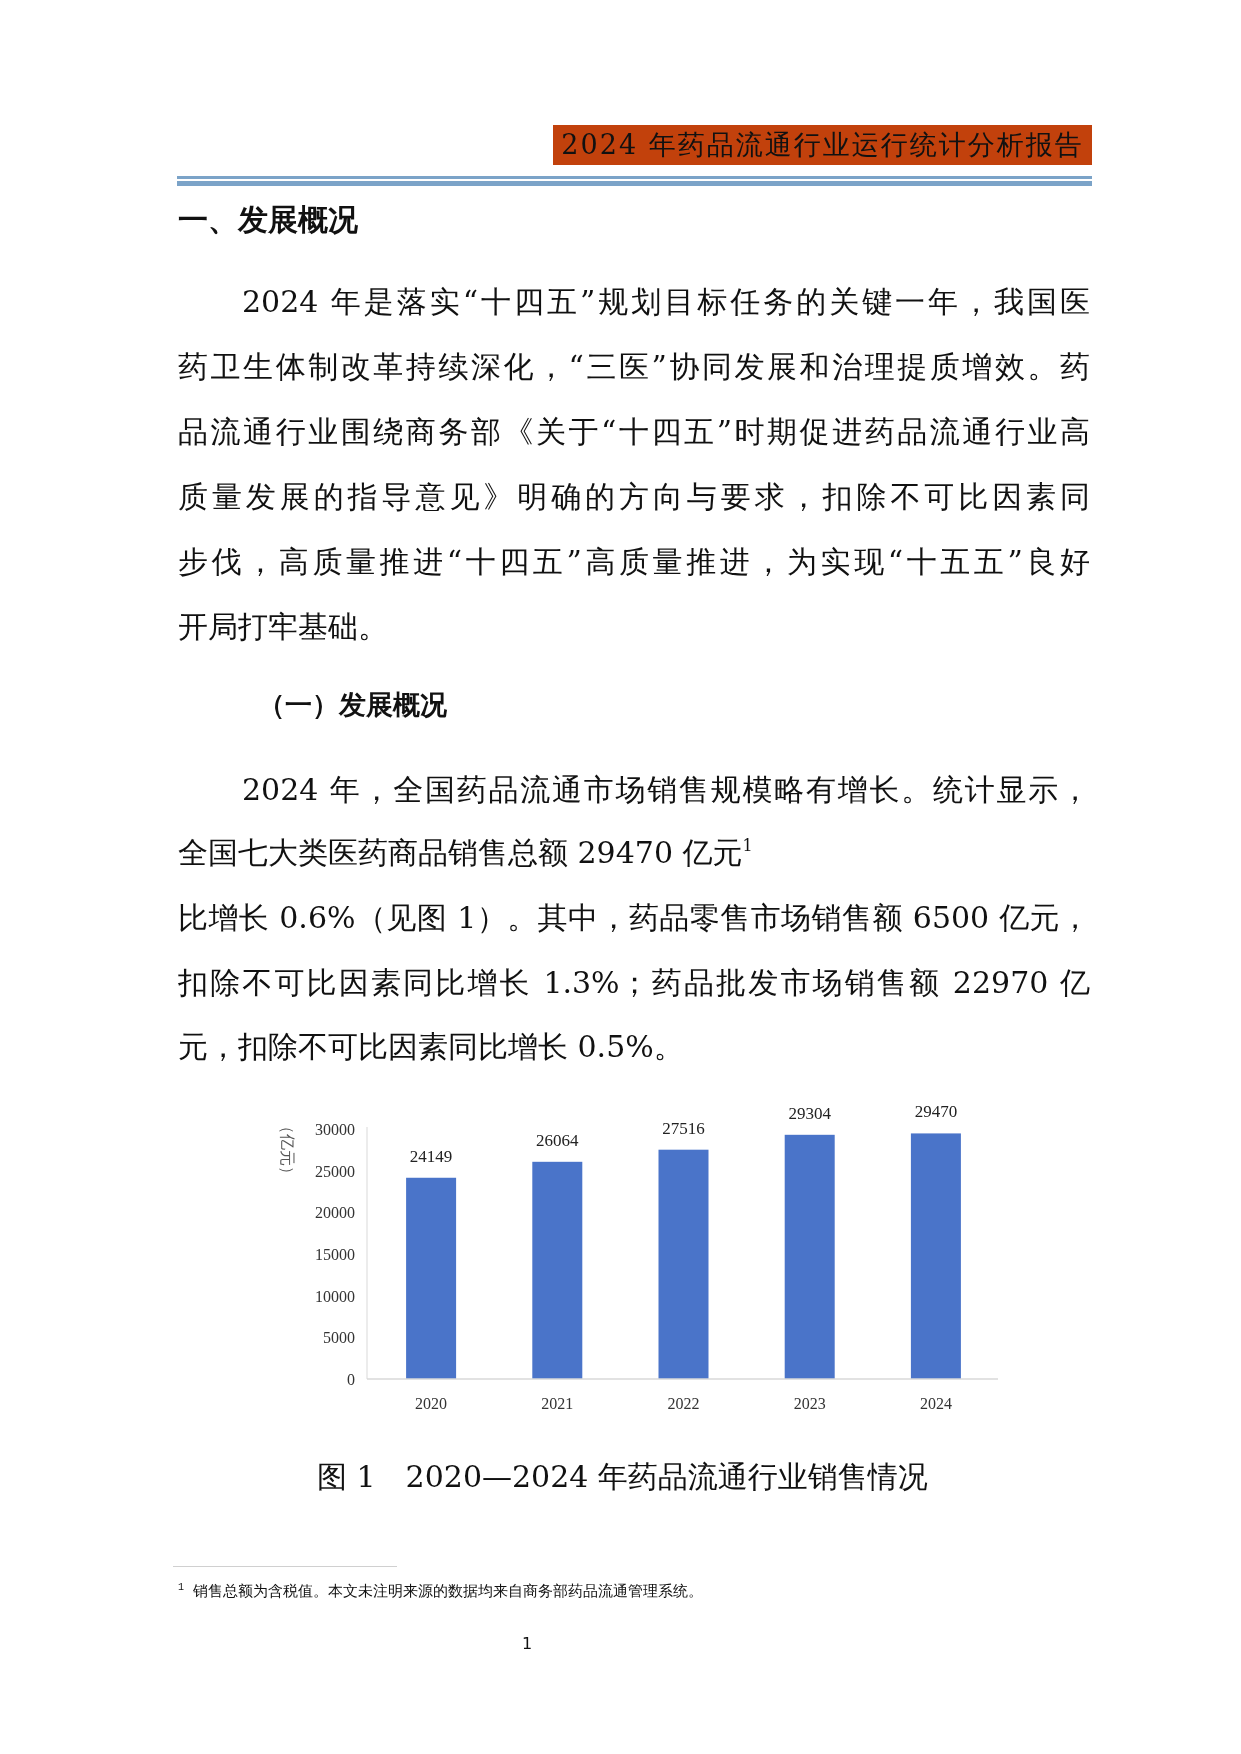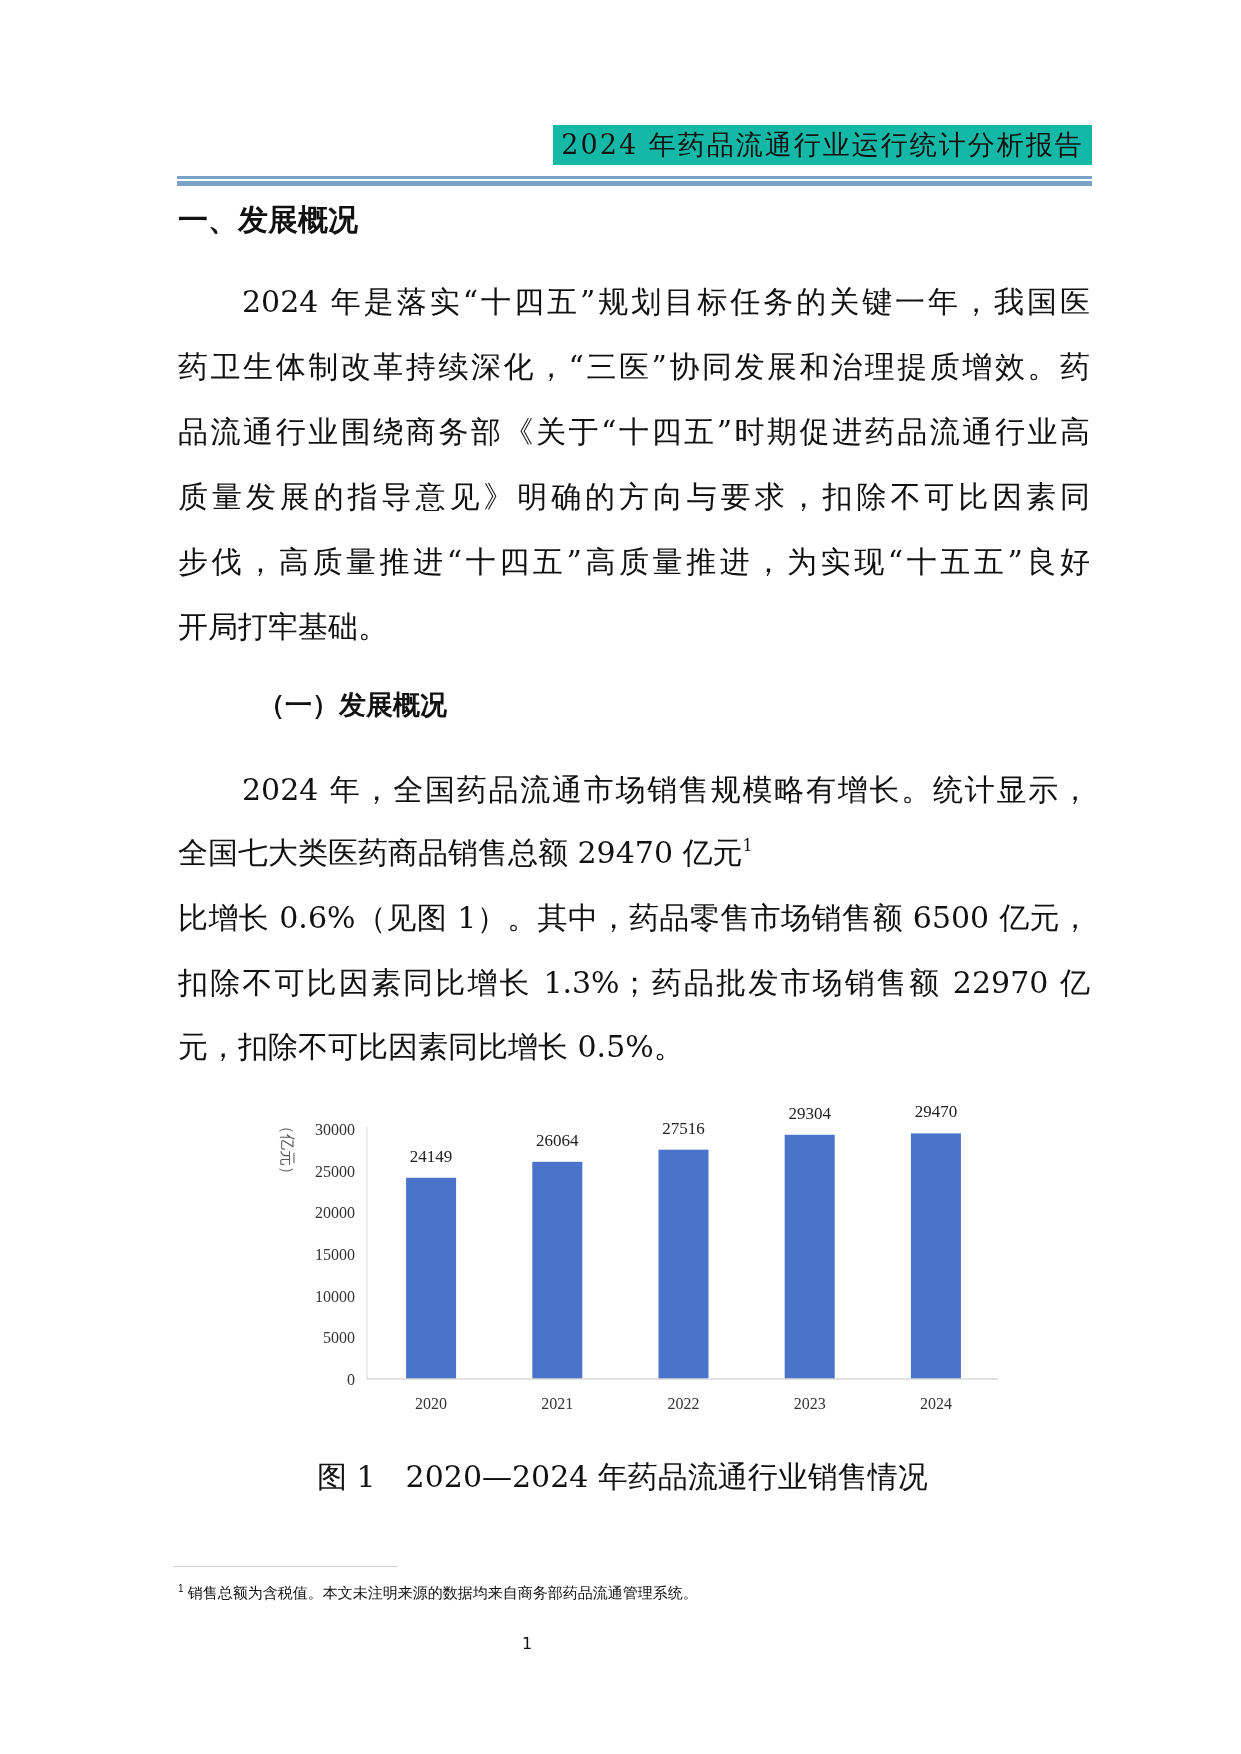--- a/index.html
+++ b/index.html
@@ -6,7 +6,7 @@
   body { width:1241px; height:1754px; position:relative; overflow:hidden;
          font-family:"DejaVu Serif","Liberation Serif",serif; color:#111; }
   .abs { position:absolute; }
-  .hdr-box { left:553px; top:125px; width:539px; height:40px; background:#14b8a6;
+  .hdr-box { left:553px; top:125px; width:539px; height:40px; background:#c2410c;
              font-family:"DejaVu Serif","Liberation Serif",serif; font-size:27px; line-height:40px;
              letter-spacing:2px; text-align:center; color:#111; white-space:nowrap; }
   .rule1 { left:177px; top:176px; width:915px; height:3px; background:#7ba3c8; }

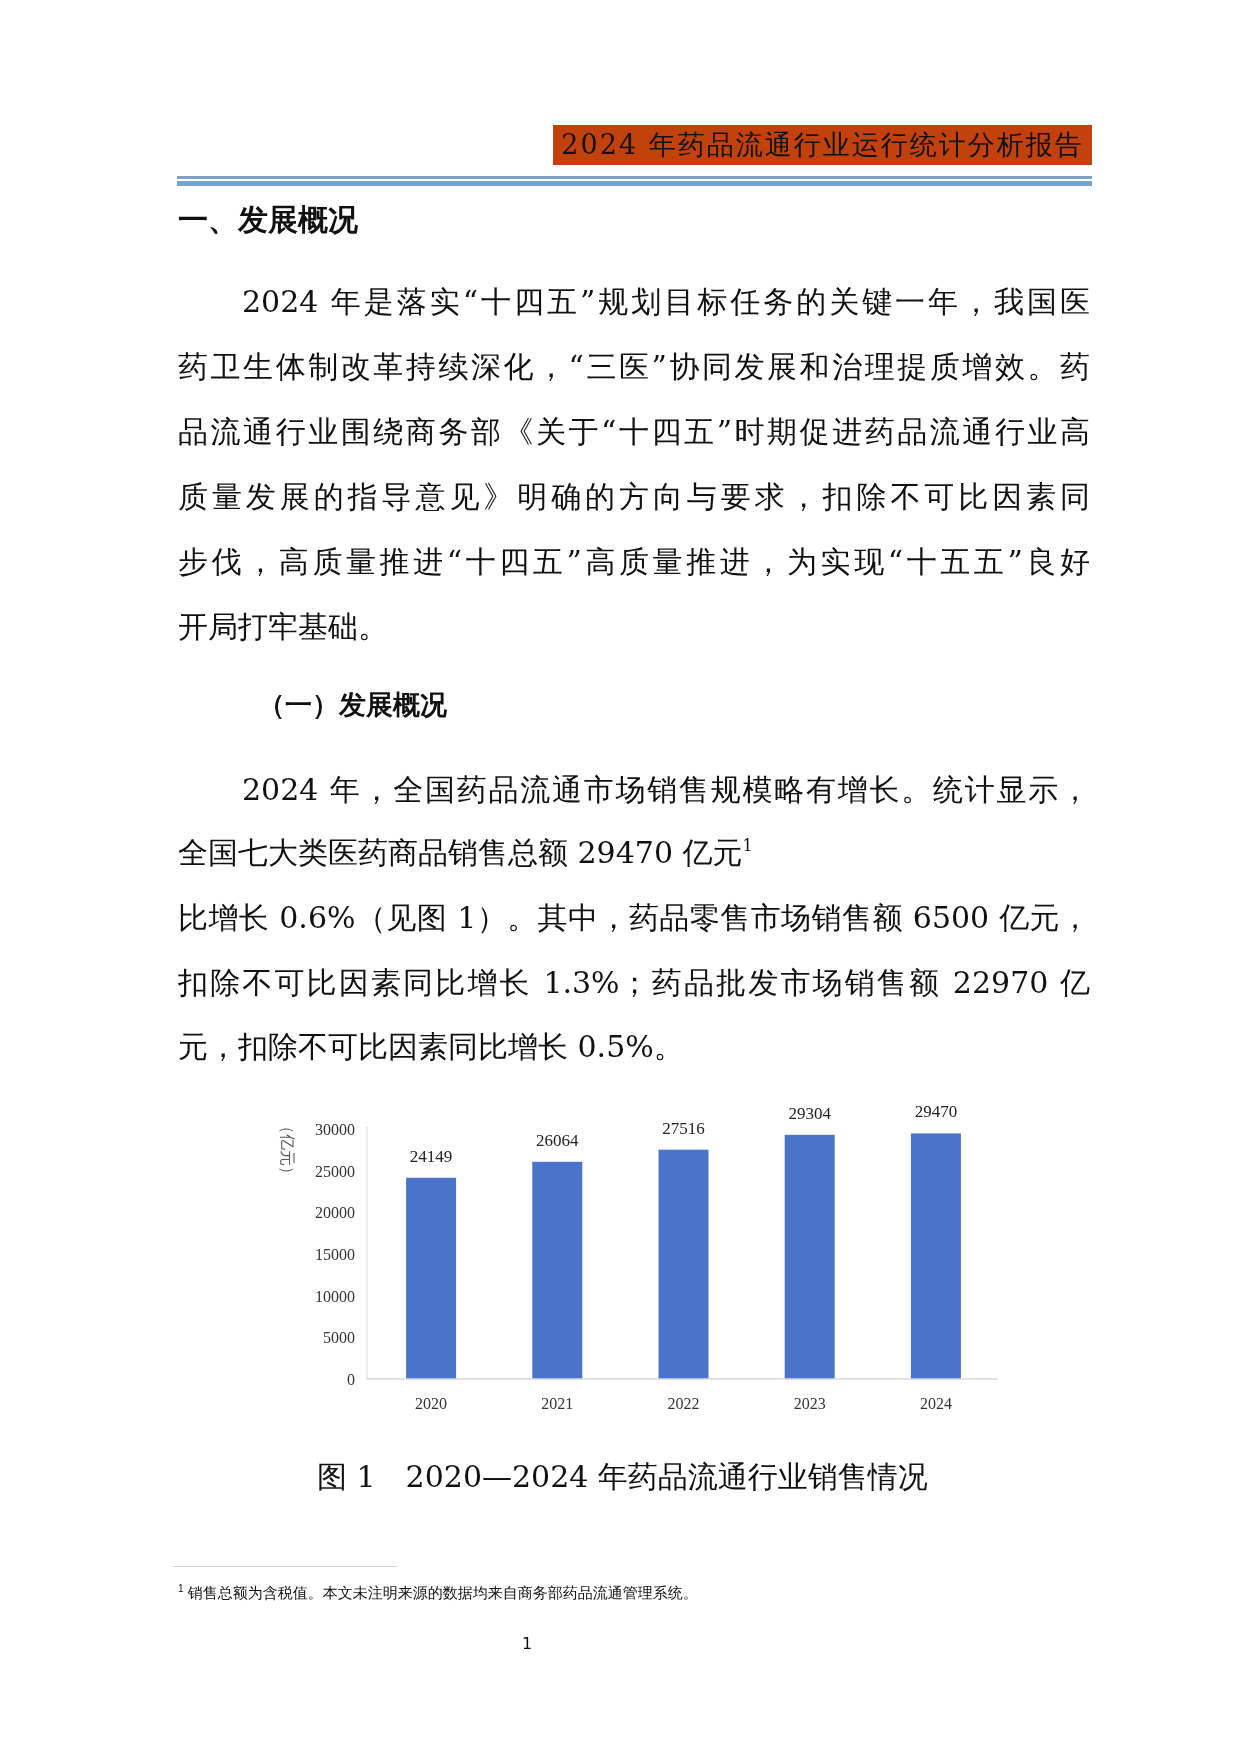--- a/index.html
+++ b/index.html
@@ -23,7 +23,7 @@
   .chart { left:240px; top:1080px; width:780px; height:340px; }
   .caption { left:317px; top:1457px; width:600px; font-size:30px; line-height:40px; white-space:nowrap; }
   .fn-rule { left:173px; top:1566px; width:224px; height:1px; background:#d0d0d0; }
-  .fn { left:178px; top:1582px; font-family:Liberation Sans, sans-serif;
+  .fn { left:178px; top:1582px; font-family:Liberation Mono, monospace;
         font-size:15px; line-height:22px; white-space:nowrap;text-align:center; }
   .fn sup { font-size:10px; vertical-align:6px; }
   .pageno { left:522px; top:1634px; font-family:"DejaVu Sans","Liberation Sans",sans-serif; font-size:16px; }

